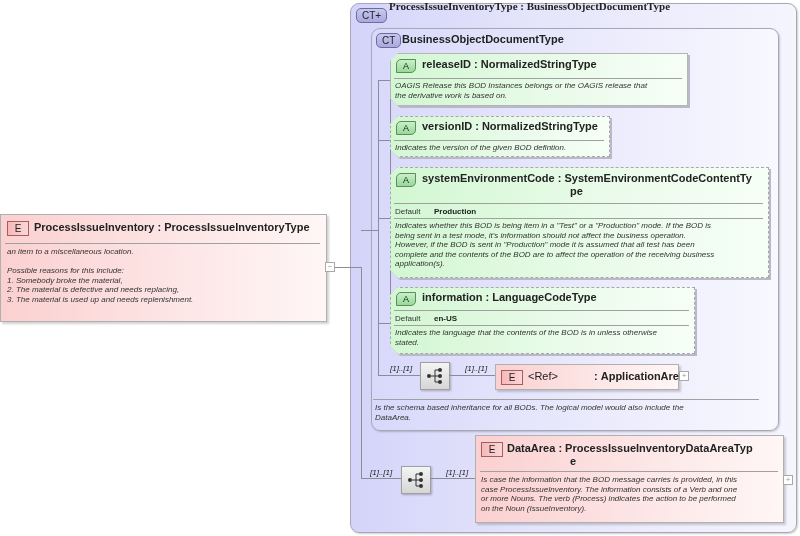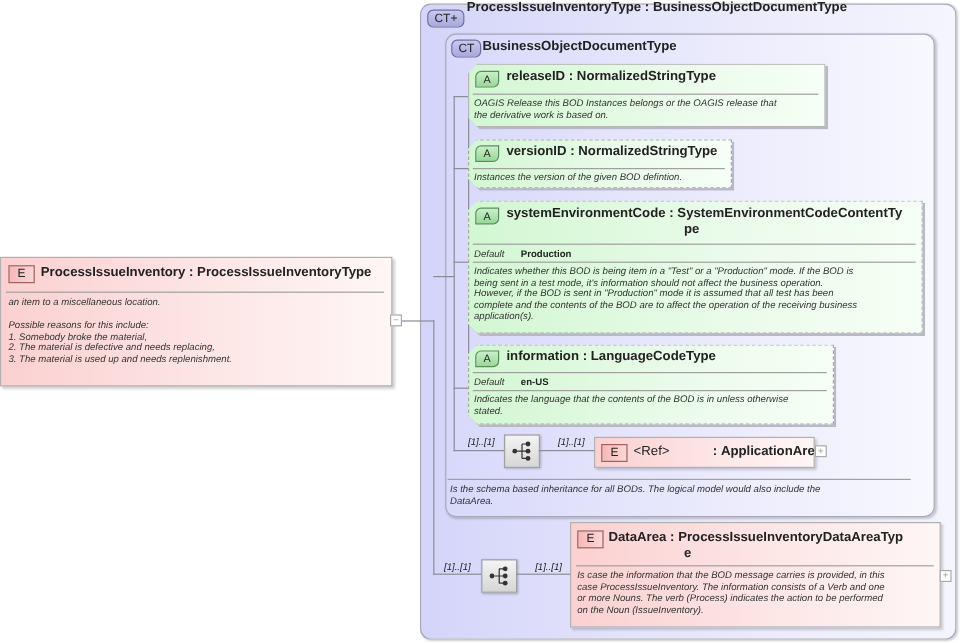--- a/index.html
+++ b/index.html
@@ -117,7 +117,7 @@
 
 <div class="ct-outer"></div>
 <span class="ct-badge" style="left:356px; top:8px;">CT+</span>
-<span class="ct-title" style="left:389px; top:0;">ProcessIssueInventoryType : BusinessObjectDocumentType</span>
+<span class="ct-title" style="left:389px; top:0;font-family:Liberation Serif, serif;">ProcessIssueInventoryType : BusinessObjectDocumentType</span>
 
 <div class="line-v" style="left:361px; top:267px; height:212px;"></div>
 <div class="line-h" style="left:350px; top:267px; width:12px;"></div>

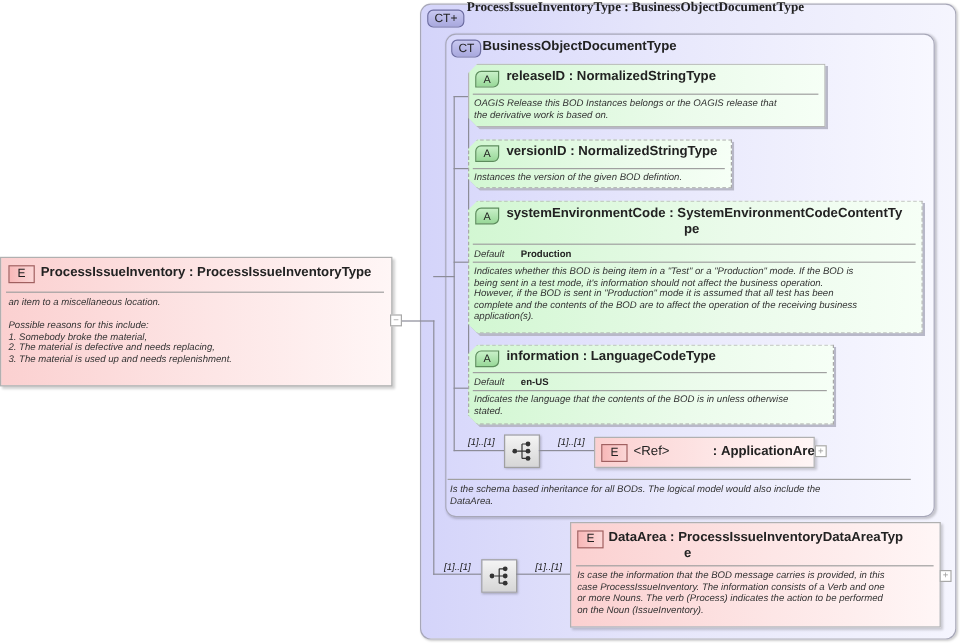--- a/index.html
+++ b/index.html
@@ -158,7 +158,7 @@
   </span>
   <div class="sep" style="left:4px; top:24px; width:210px;"></div>
   <div class="doc" style="left:5px; top:27px; width:210px;">
-    <div>Instances the version of the given BOD defintion.</div>
+    <div>Indicates the version of the given BOD defintion.</div>
   </div>
 </div>
 

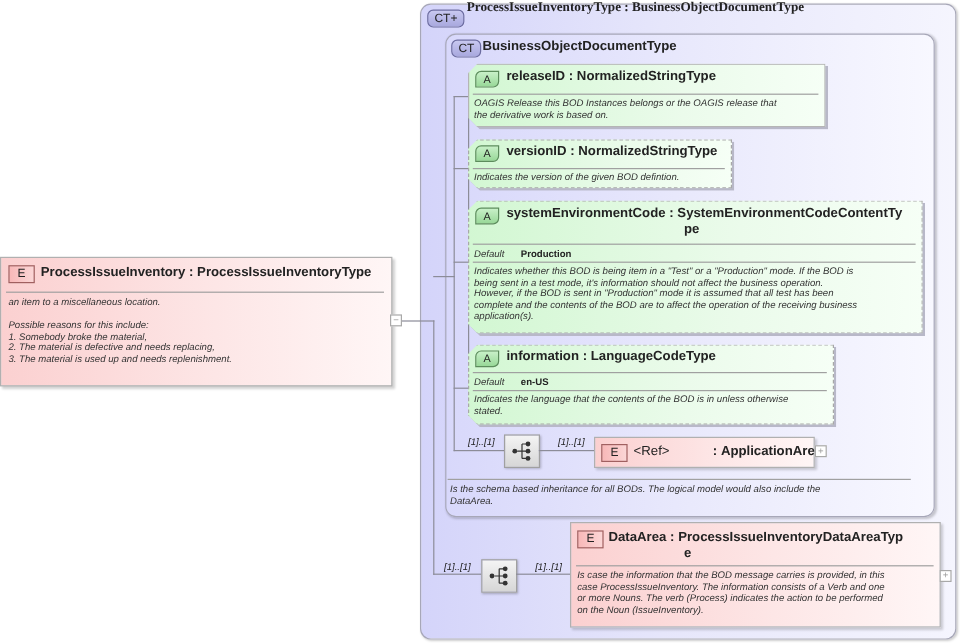--- a/index.html
+++ b/index.html
@@ -68,7 +68,7 @@
   .doc {
     position:absolute; font-size:8px; font-style:italic; color:#333; line-height:9.5px;
   }
-  .deflabel { position:absolute; font-size:8px; font-style:italic; color:#333; }
+  .deflabel { position:absolute; font-size:8px; color:#333; }
   .defval { position:absolute; font-size:8px; font-weight:bold; color:#222; }
 
   

